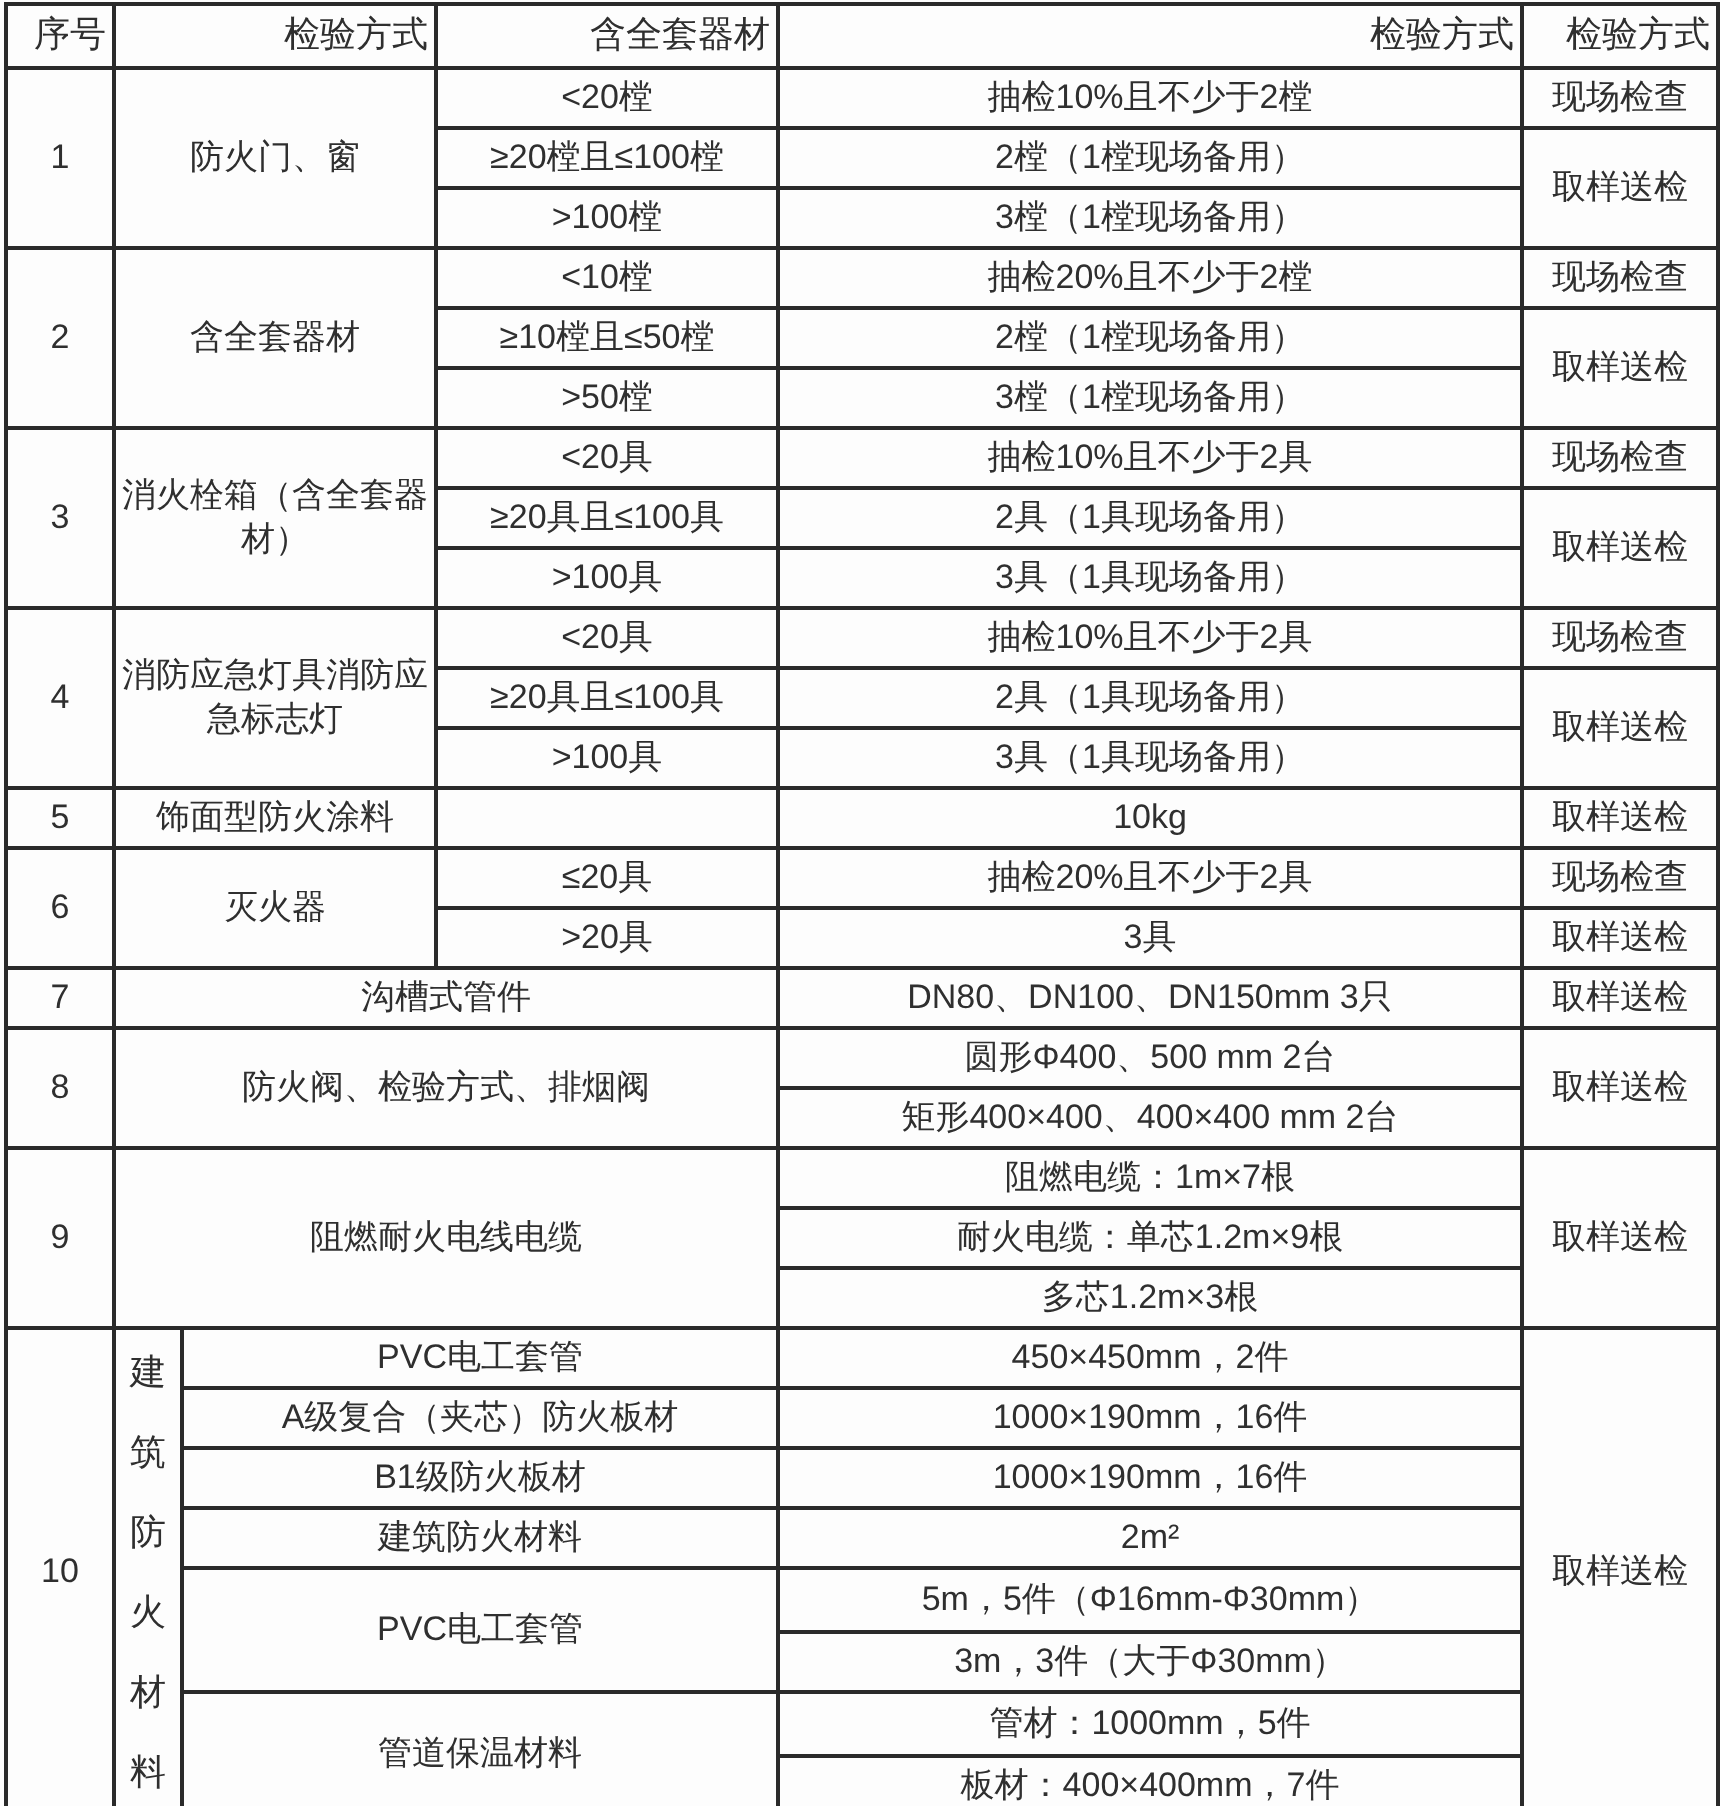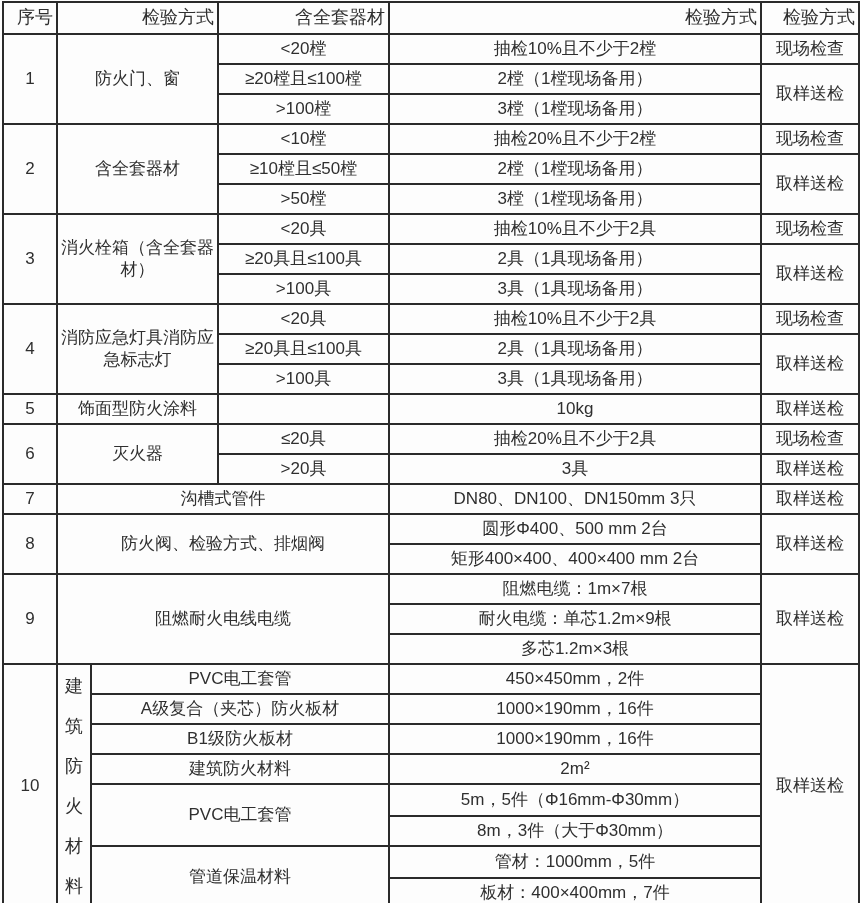--- a/index.html
+++ b/index.html
@@ -214,7 +214,7 @@
       <td>5m，5件（Φ16mm-Φ30mm）</td>
     </tr>
     <tr class="drow">
-      <td>8m，3件（大于Φ30mm）</td>
+      <td>3m，3件（大于Φ30mm）</td>
     </tr>
     <tr class="drow">
       <td colspan="2" rowspan="2">管道保温材料</td>

